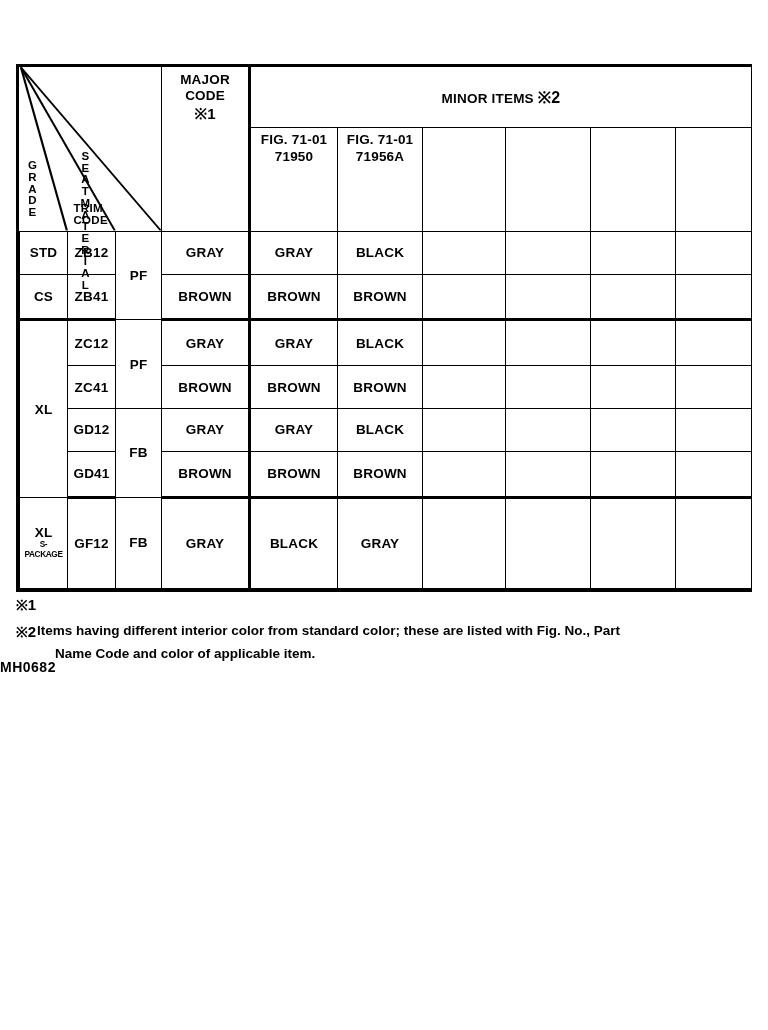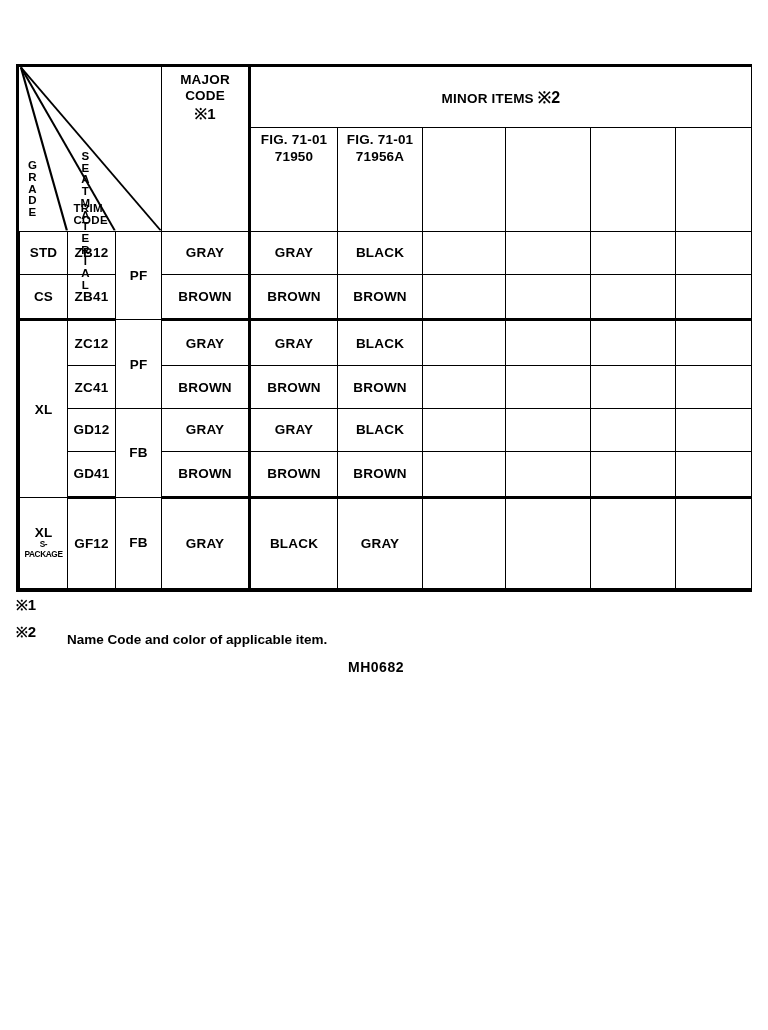--- a/index.html
+++ b/index.html
@@ -322,6 +322,7 @@
   <div class="note-row">
     <span class="note-mark"><span>※</span><span class="num">2</span></span>
     <span class="note-body">
+      <span>Items having different interior color from standard color; these are listed with Fig. No., Part</span>
       <span class="l2">Name Code and color of applicable item.</span>
     </span>
   </div>

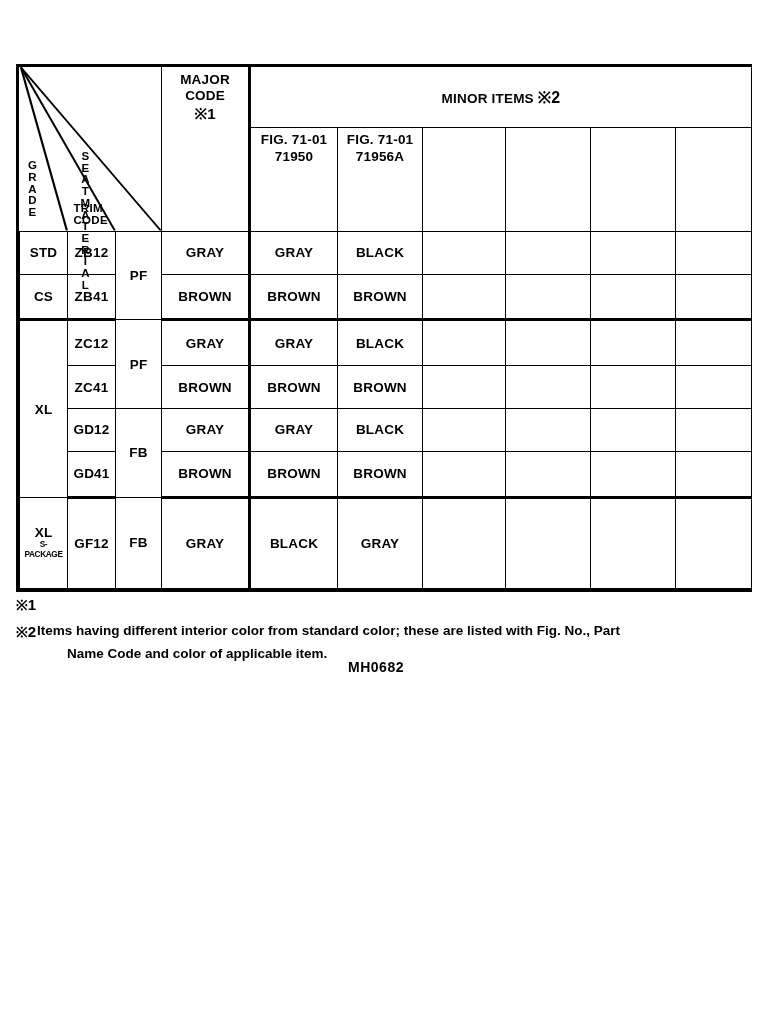--- a/index.html
+++ b/index.html
@@ -149,7 +149,7 @@
   .note-body {
     flex: 1 1 auto;
   }
-  .note-body .l2 { display: block; margin-top: 9px; margin-left: 30px; }
+  .note-body .l2 { display: block; margin-top: 9px; margin-left: 18px; }
 
   .doc-code {
     position: absolute;

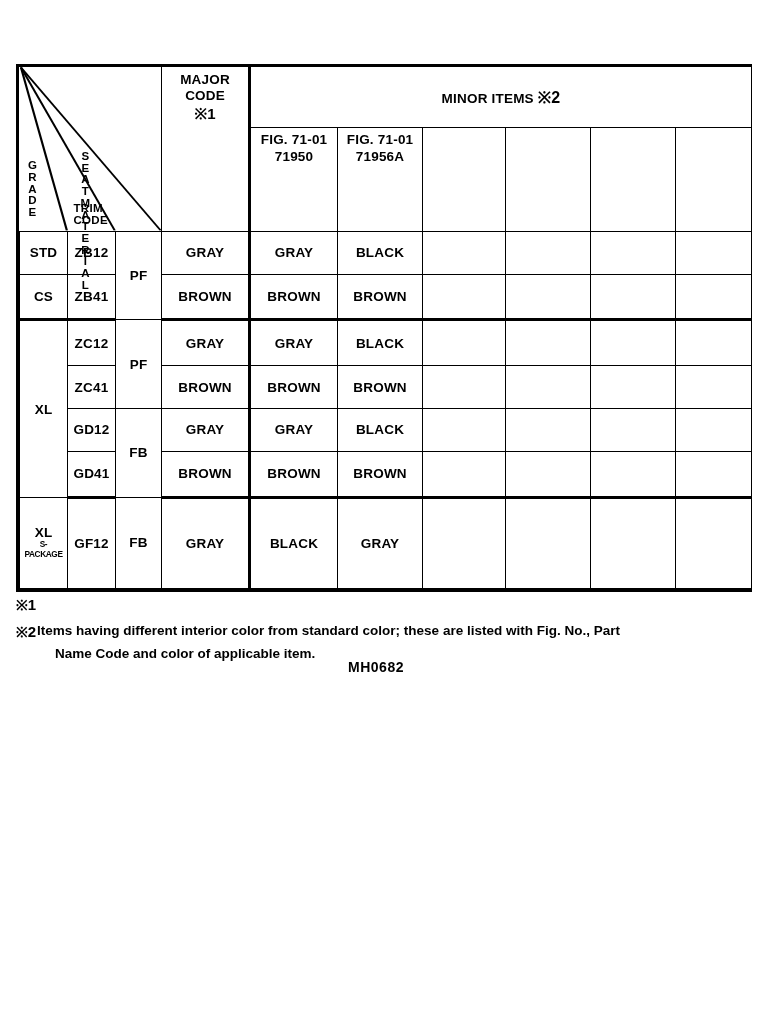--- a/index.html
+++ b/index.html
@@ -156,7 +156,7 @@
     left: 0;
     top: 659px;
     width: 752px;
-    text-align: center;
+    text-align: left;
     font-size: 14px;
     font-weight: bold;
     letter-spacing: .5px;

